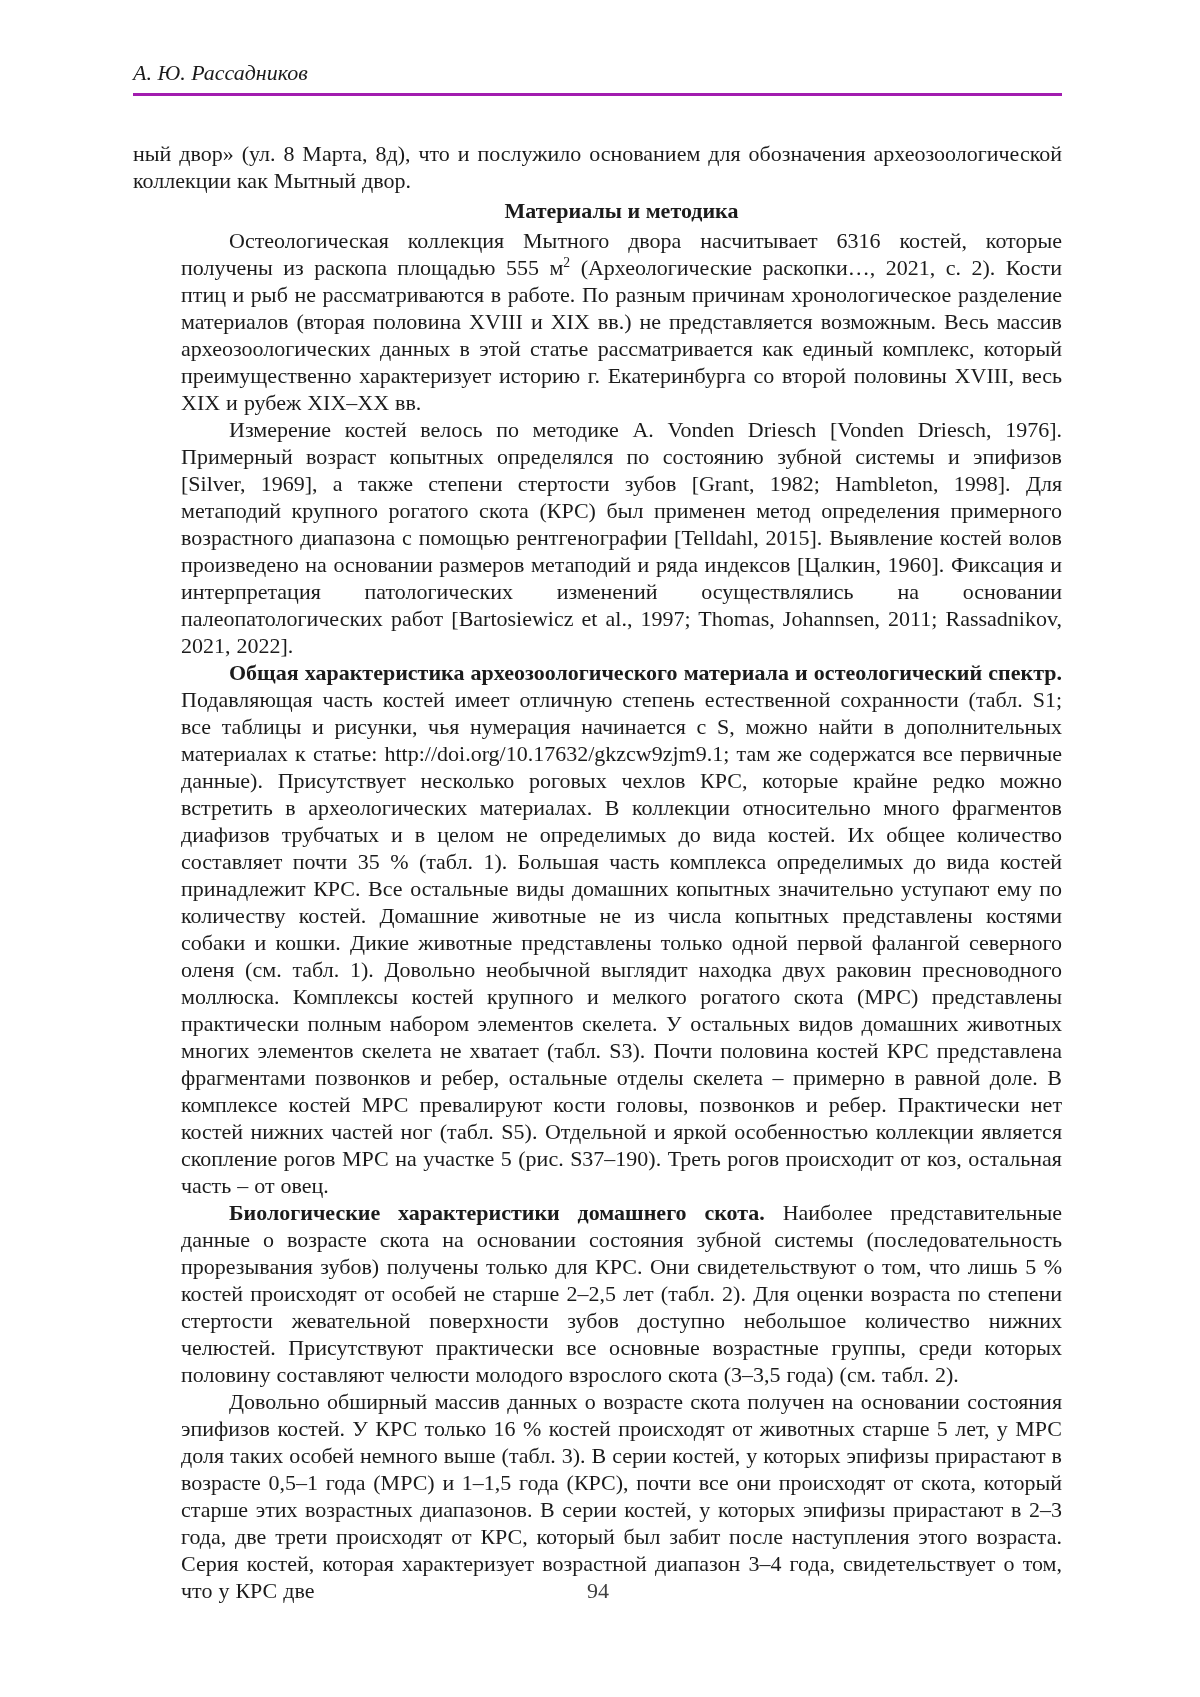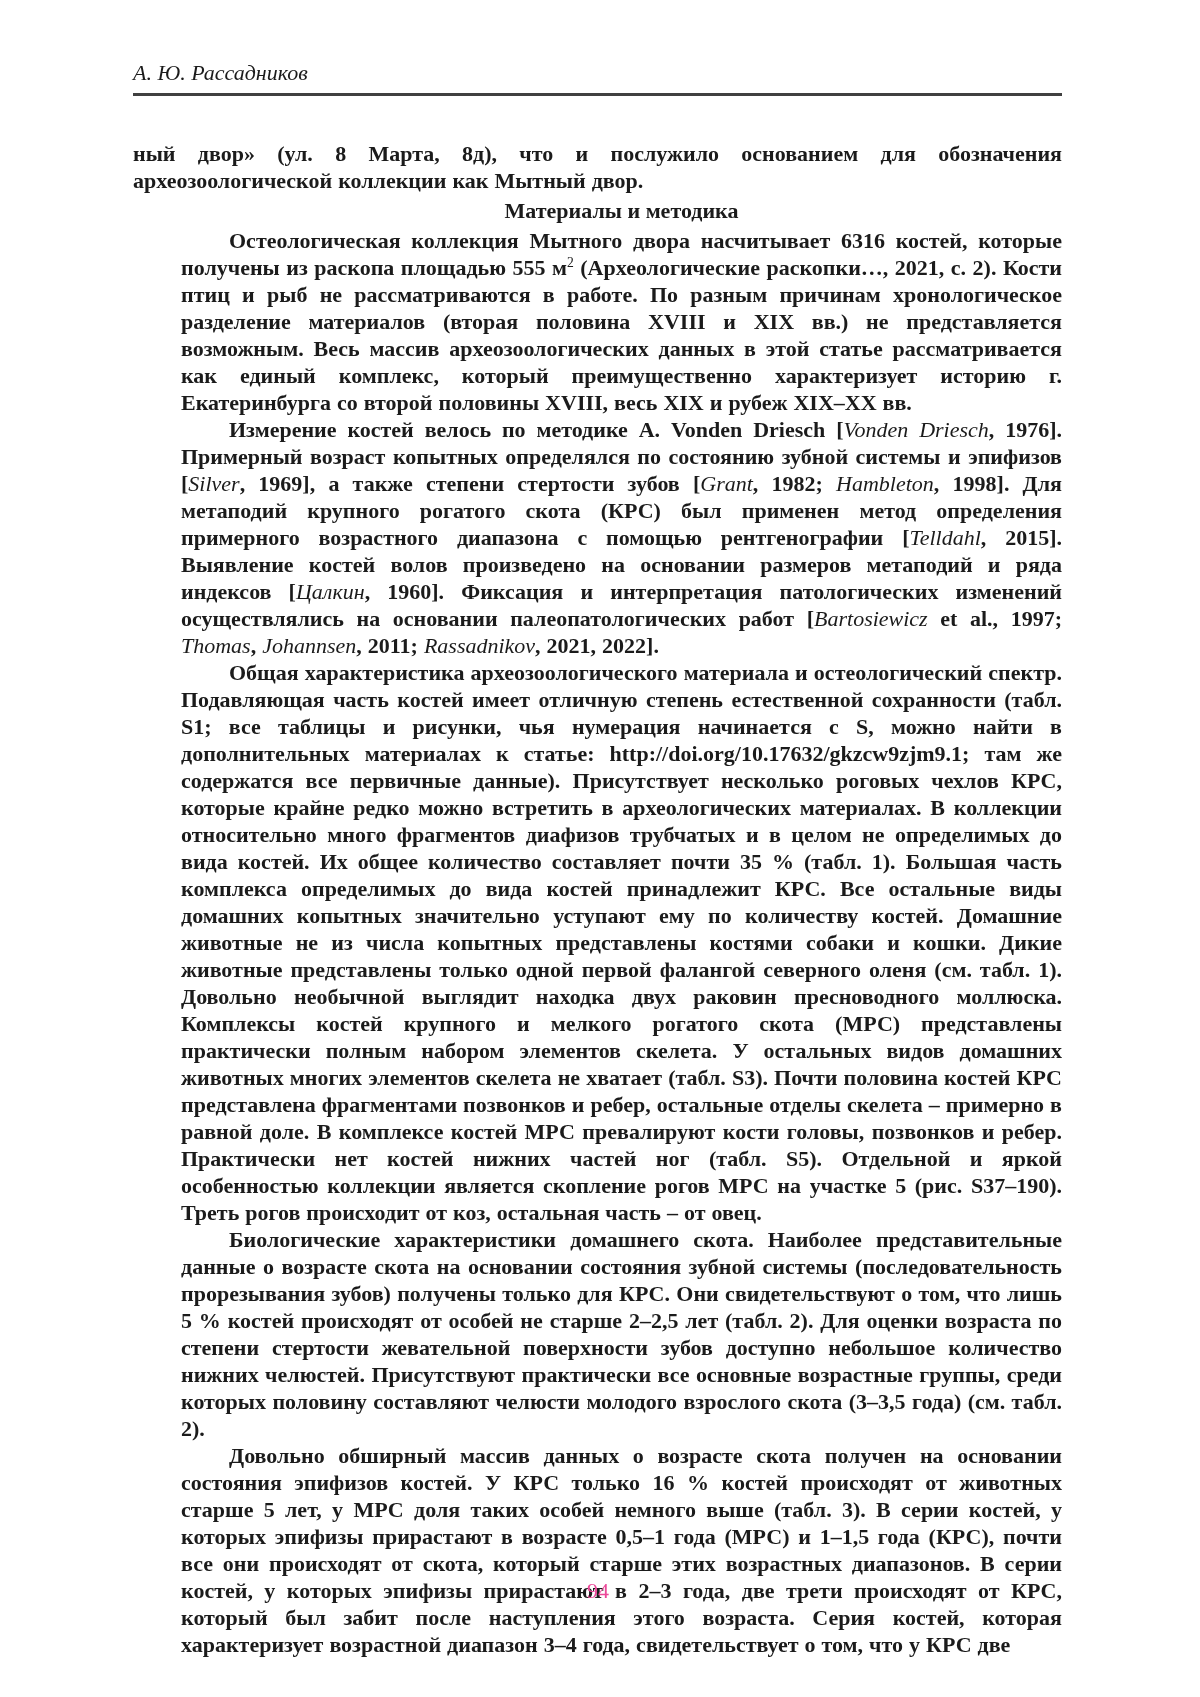--- a/index.html
+++ b/index.html
@@ -16,7 +16,7 @@
     overflow: hidden;
   }
   header.running-header {
-    border-bottom: 3px solid #404040;
+    border-bottom: 3px solid #a21caf;
     padding-bottom: 7px;
   }
   .running-author {

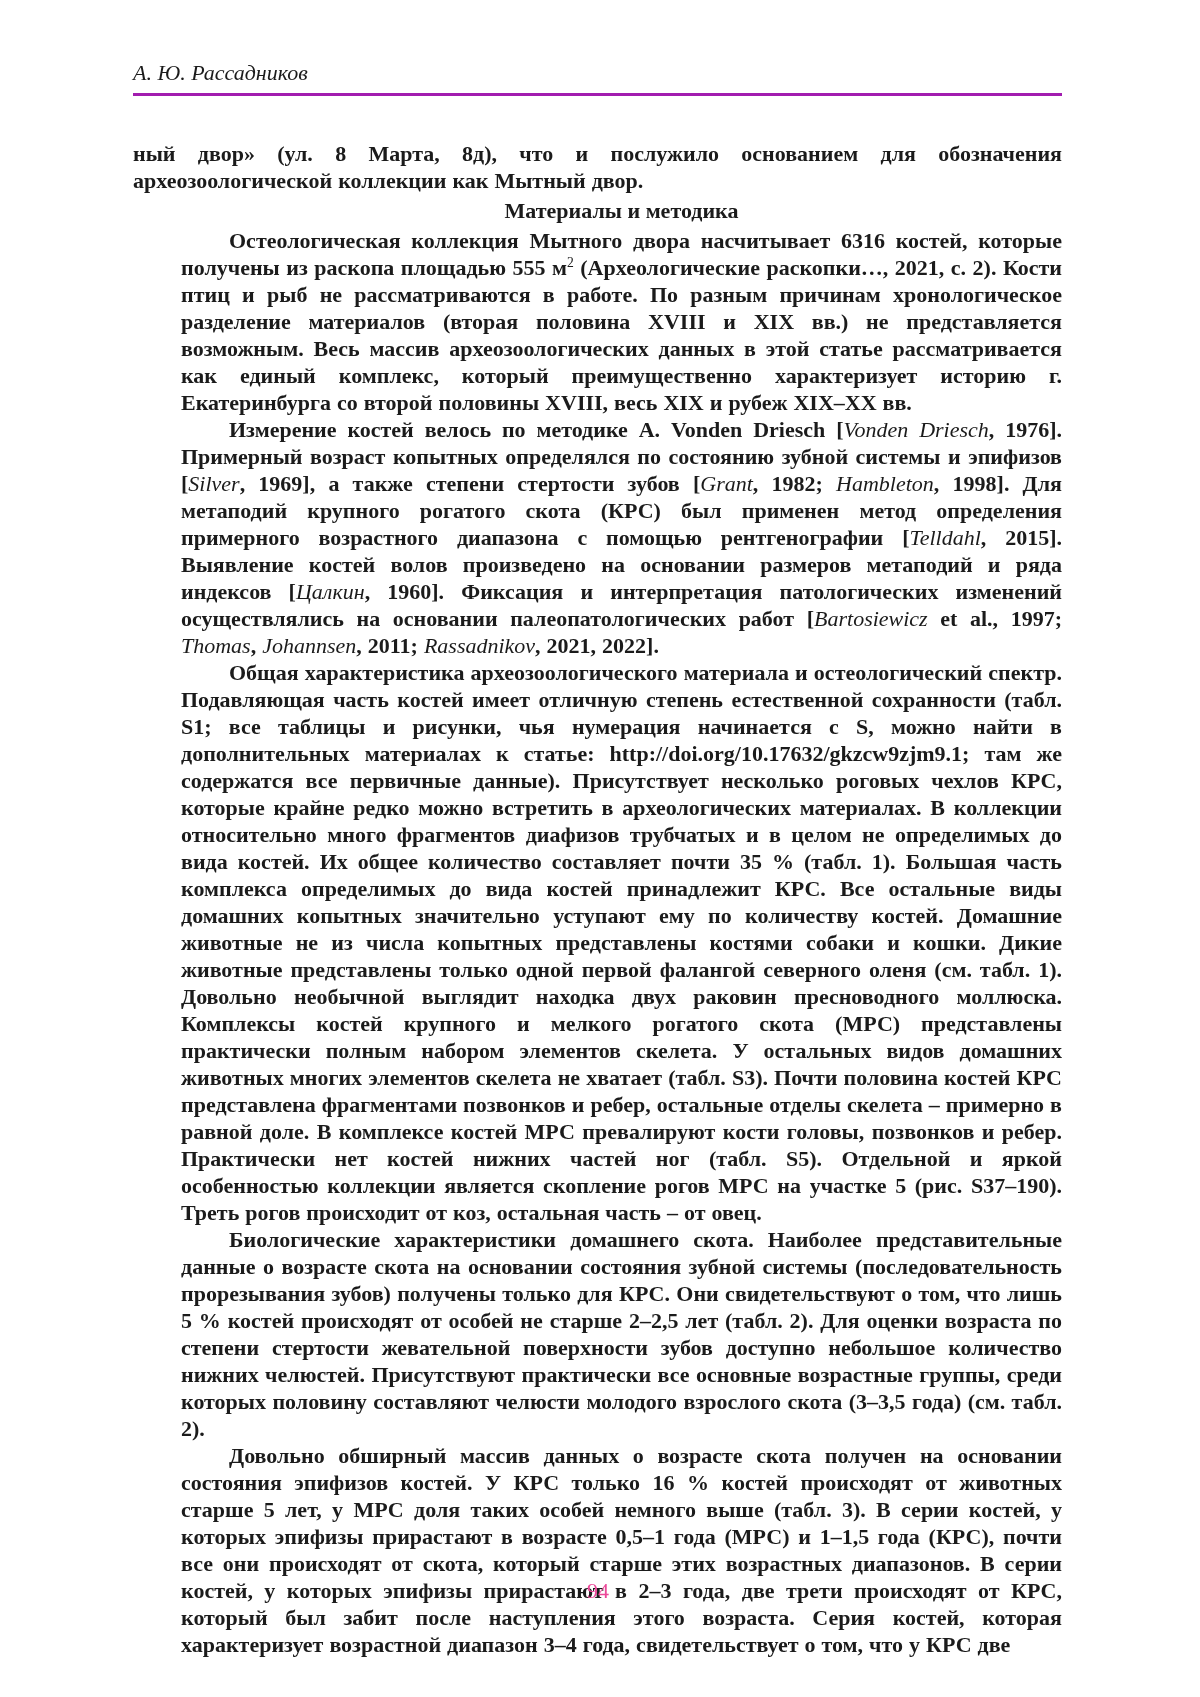--- a/index.html
+++ b/index.html
@@ -44,7 +44,7 @@
     text-indent: 48px;
     text-align: center;
   }
-  .run-normal { font-style: normal; font-weight: bold; }
+  .run-normal { font-style: normal; font-weight: normal; }
   .run-italic { font-style: italic; }
   .run-bold { font-weight: bold; }
   .run-bolditalic { font-weight: bold; }

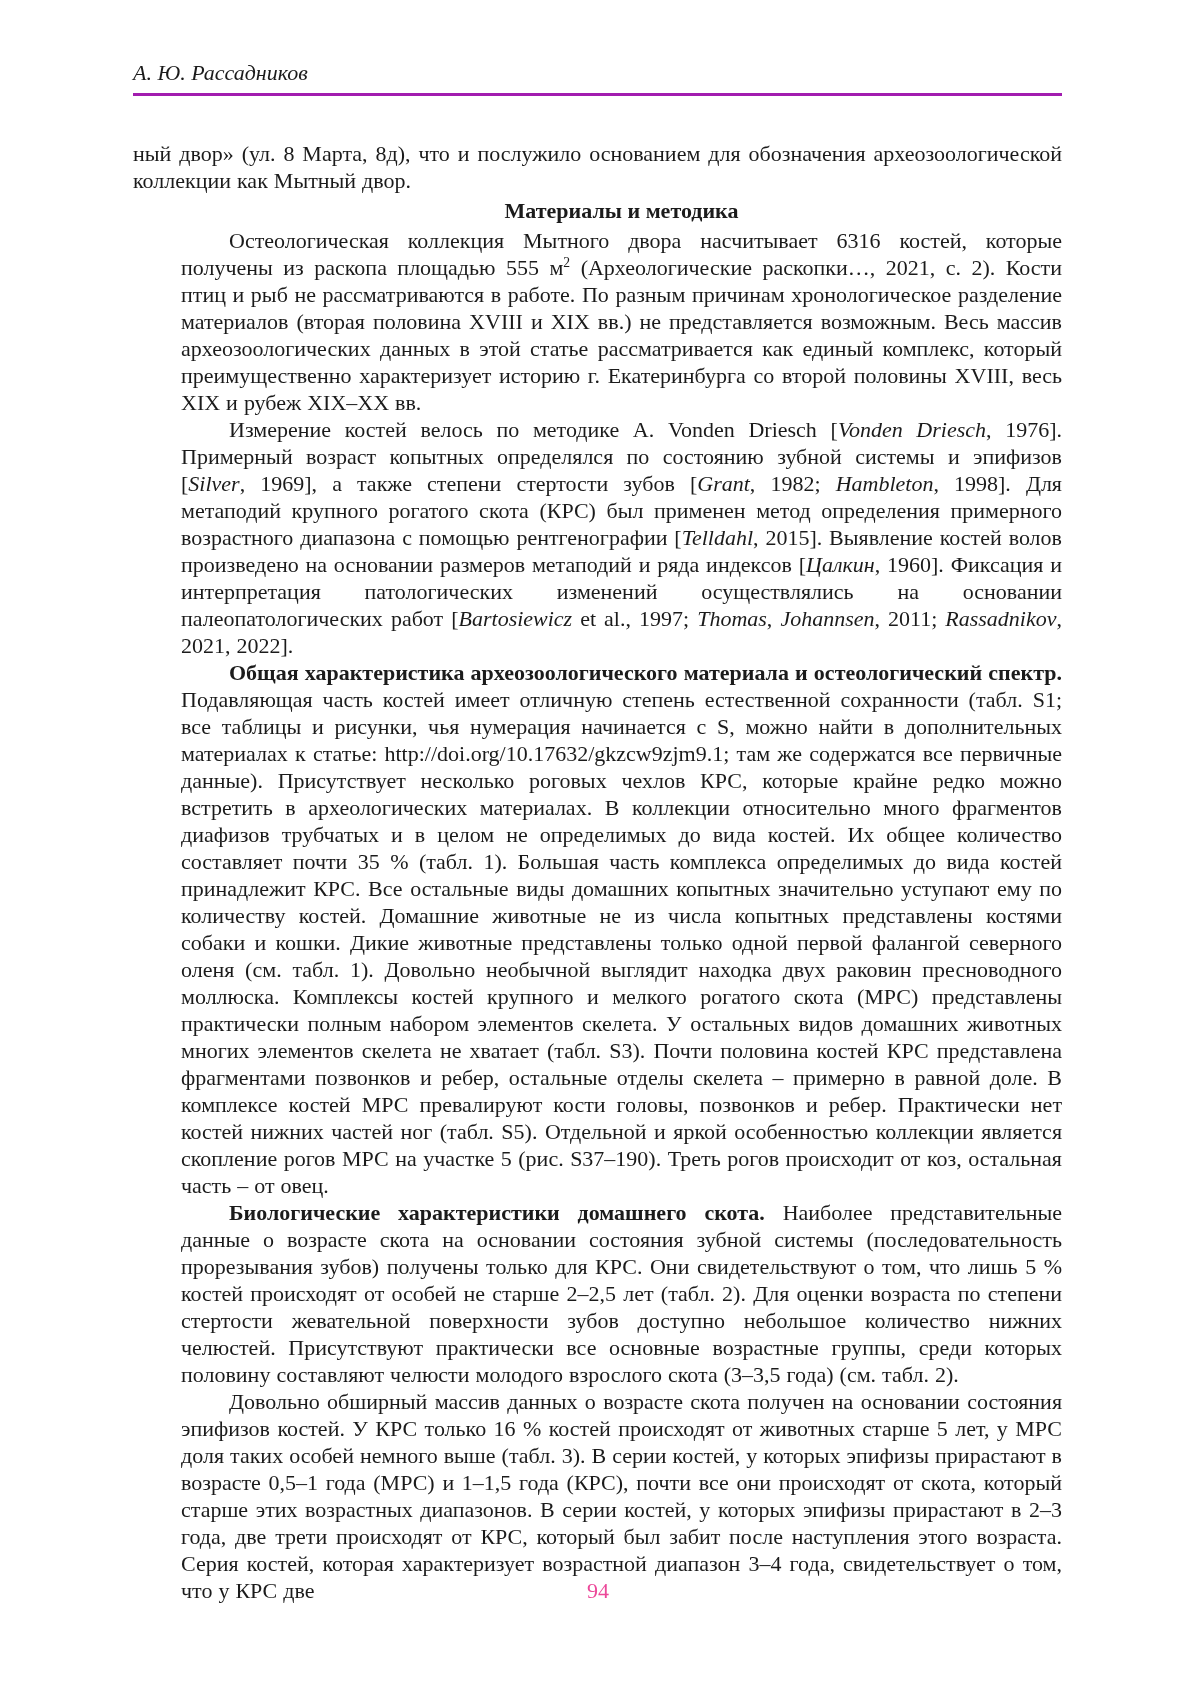--- a/index.html
+++ b/index.html
@@ -45,7 +45,7 @@
     text-align: center;
   }
   .run-normal { font-style: normal; font-weight: normal; }
-  .run-italic { font-style: italic; }
+  .run-italic { }
   .run-bold { font-weight: bold; }
   .run-bolditalic { font-weight: bold; }
   sup.run-sup { font-size: 0.62em; line-height: 0; }

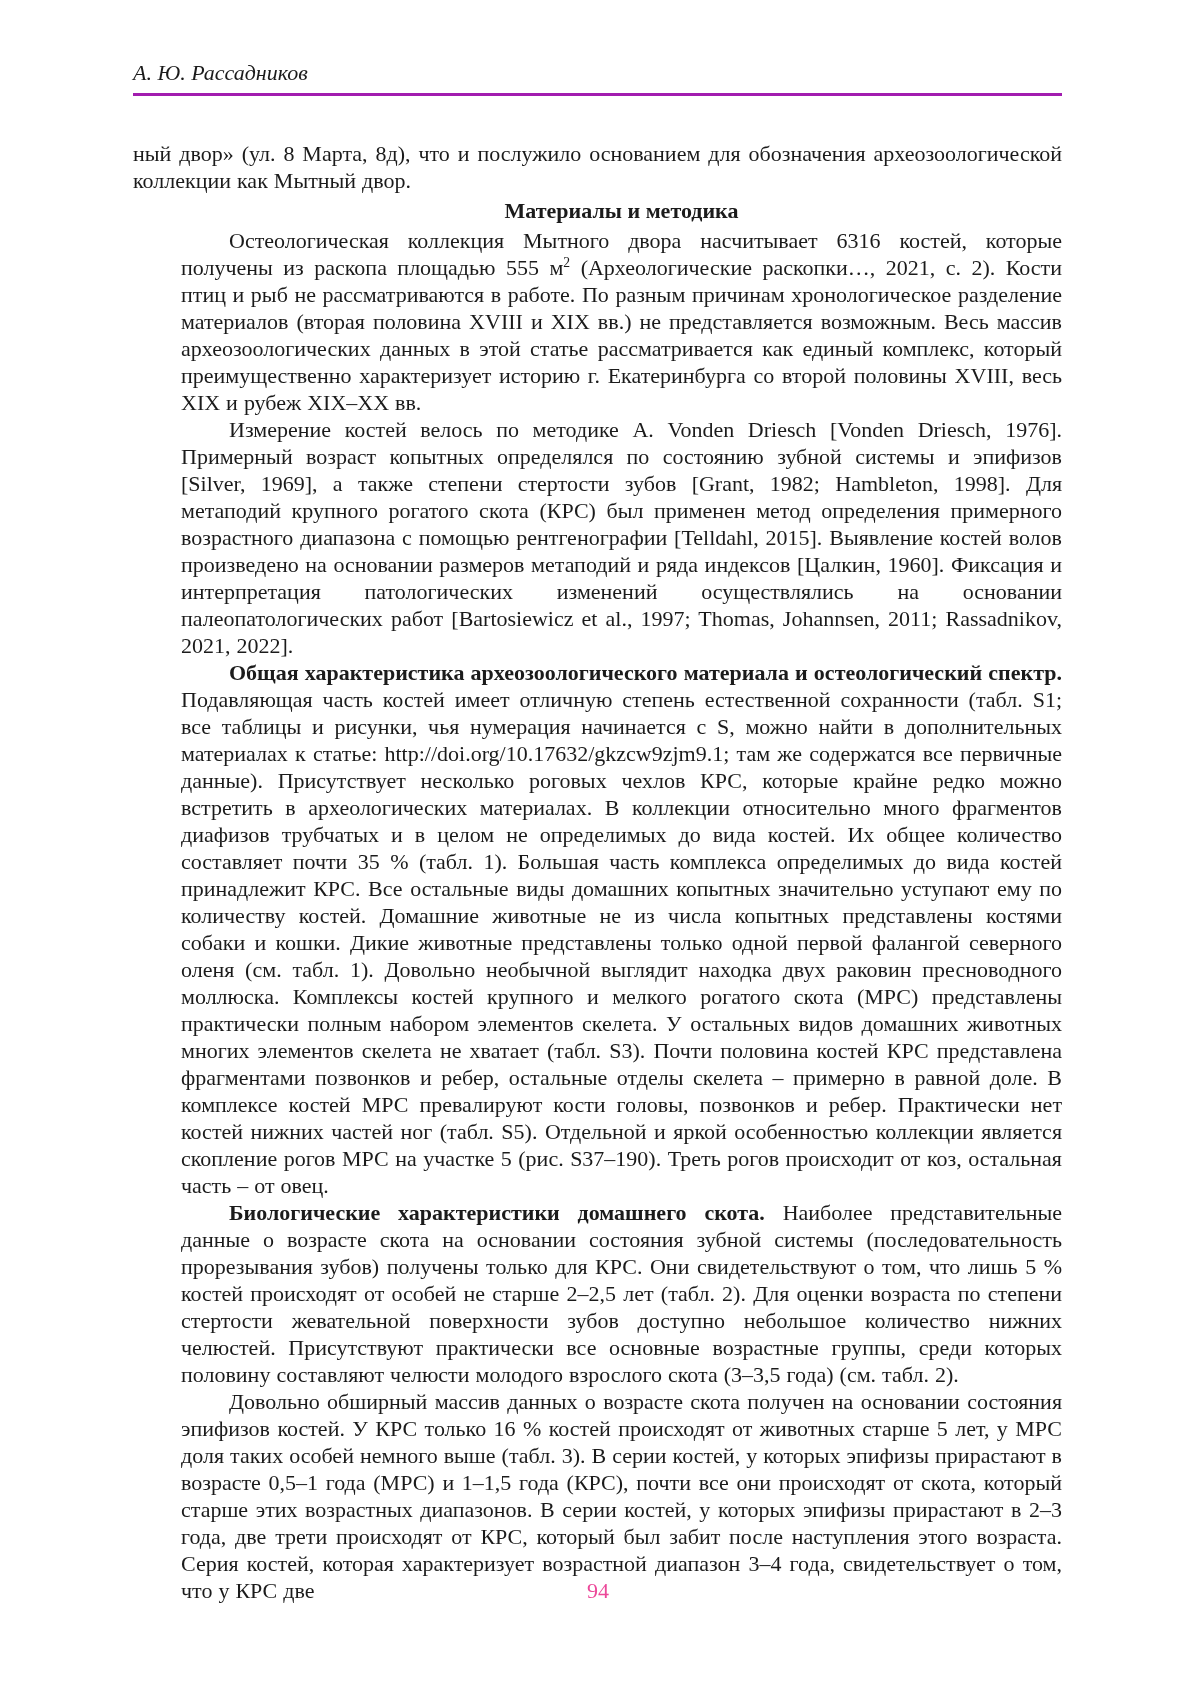--- a/index.html
+++ b/index.html
@@ -56,7 +56,7 @@
     top: 1578px;
     text-align: center;
     font-size: 22px;
-    color: #ec4899;
+    color: #404040;
   }
 </style>
 </head>

